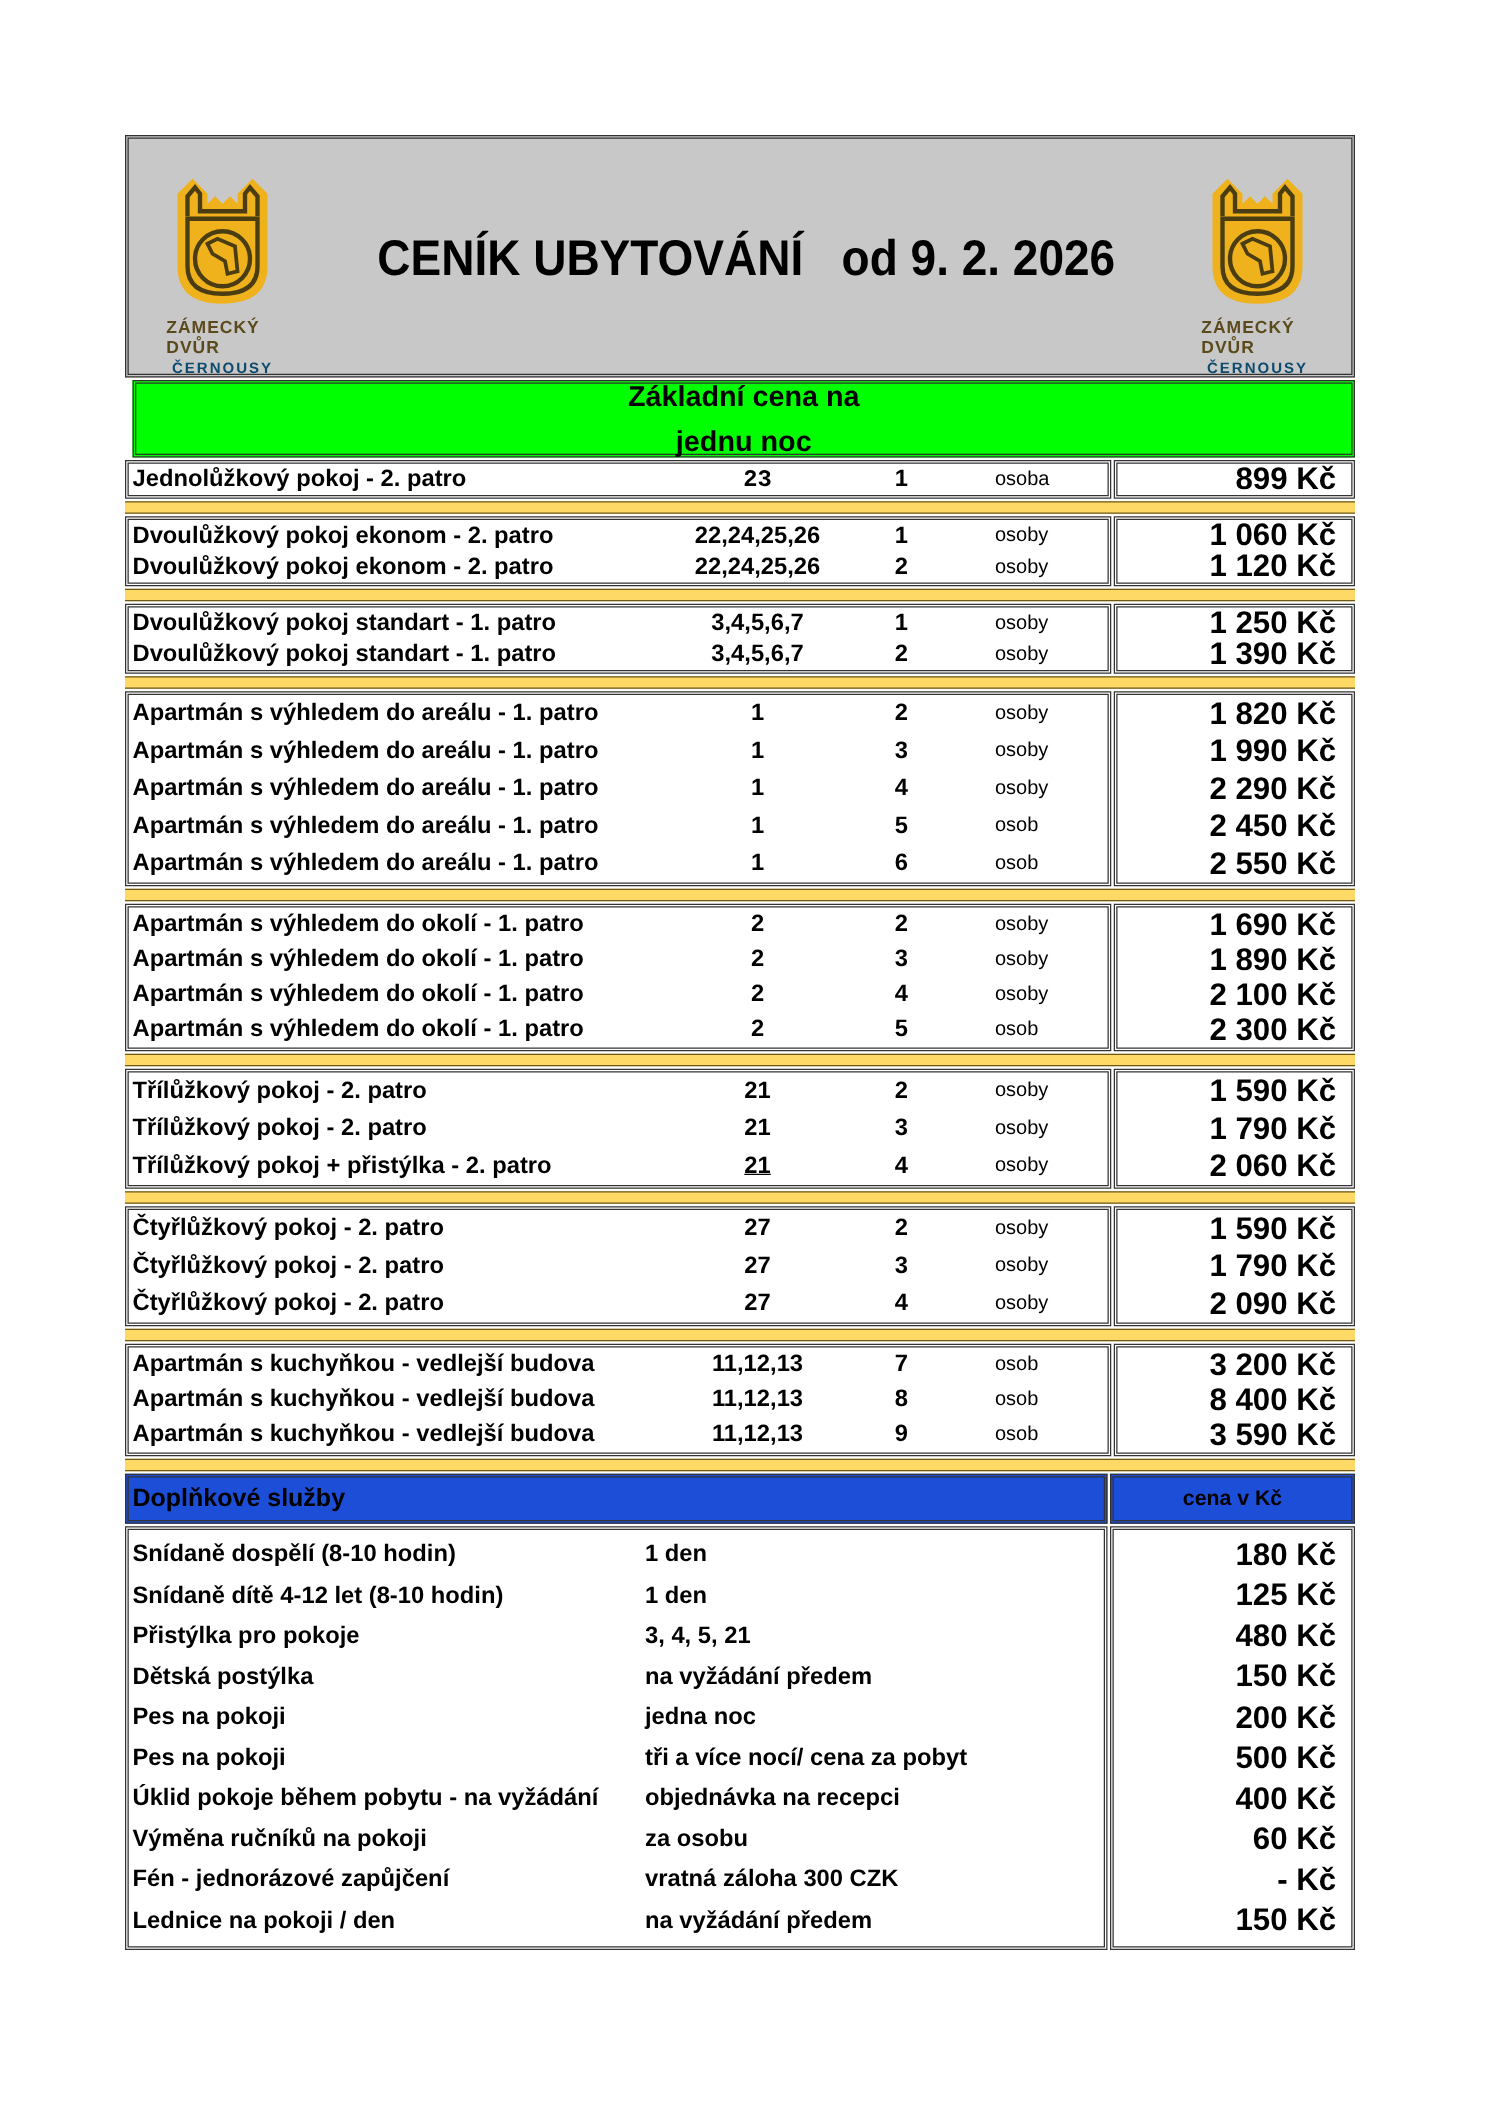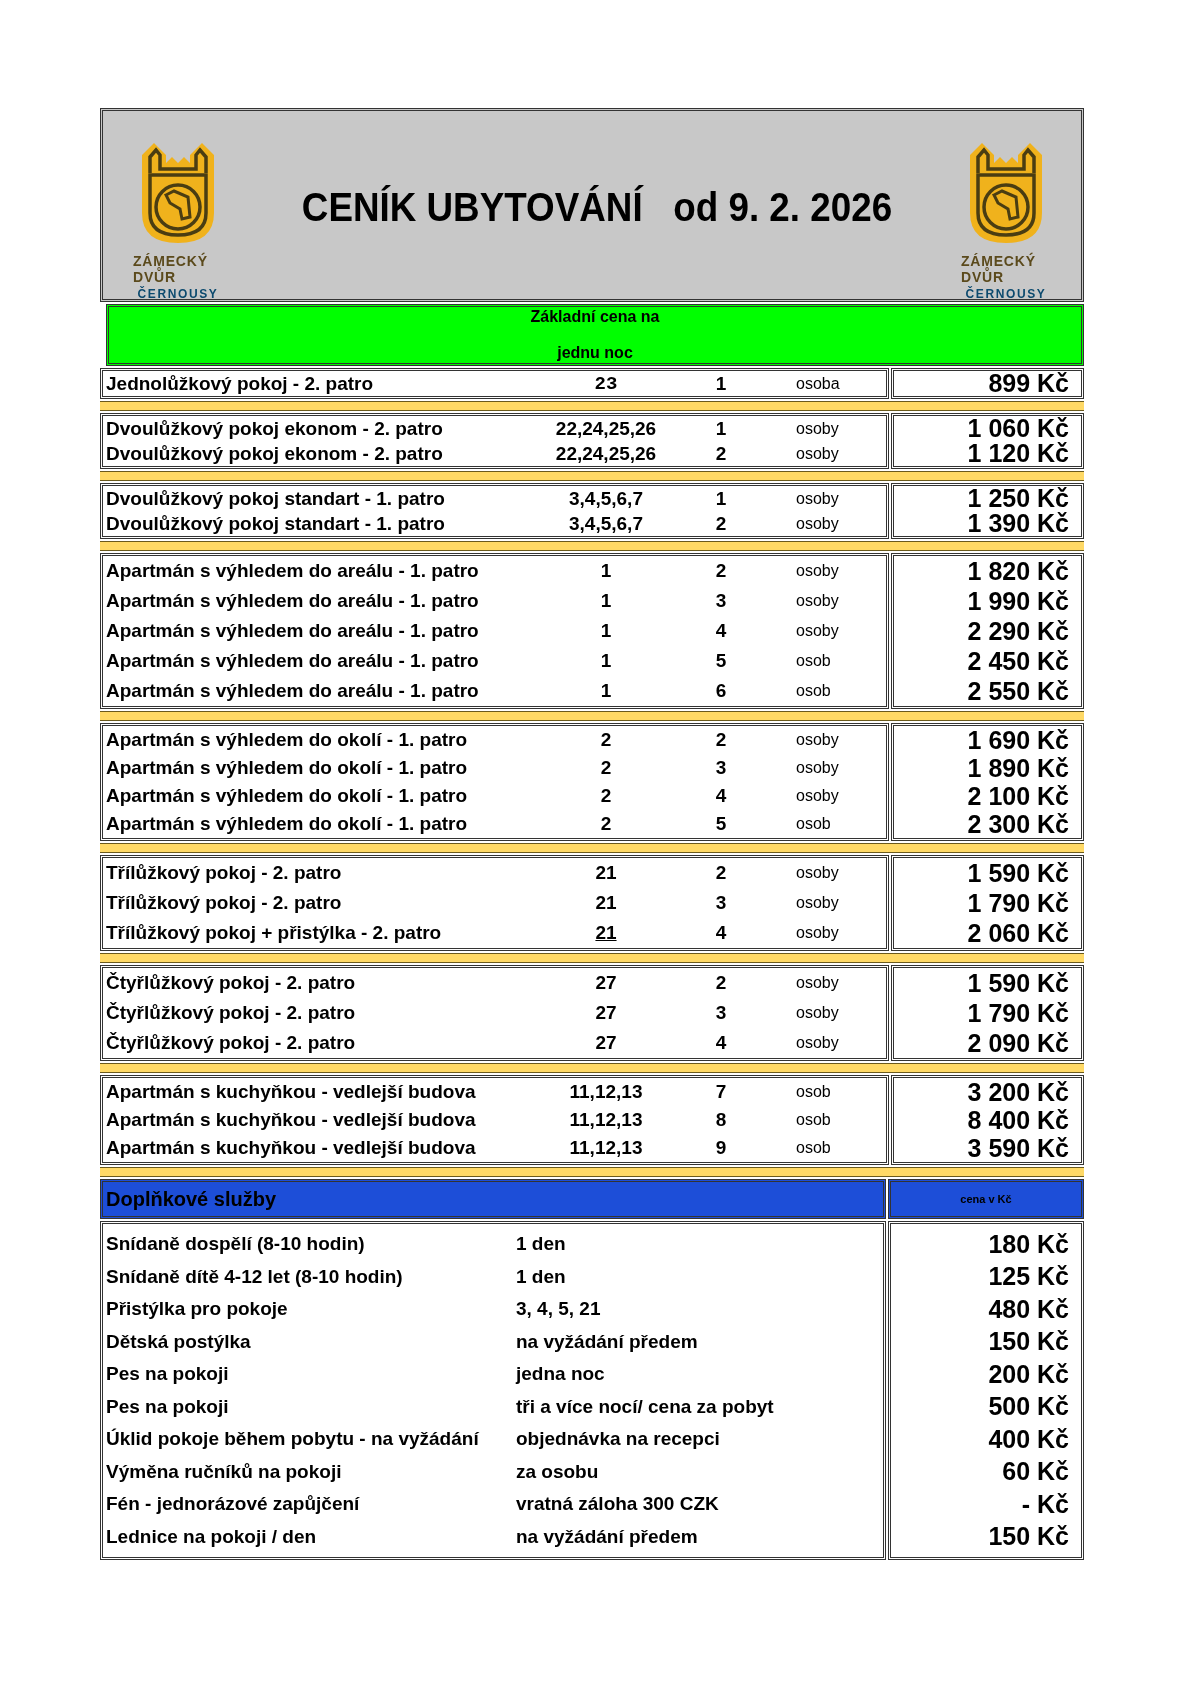--- a/index.html
+++ b/index.html
@@ -70,7 +70,7 @@
   </div>
 
   <div class="row" style="margin-top:2px;">
-    <div class="right-cell dbox colhead" style="margin-left:6px; flex-direction:column; justify-content:center; font-size:16px; line-height:24px;gap:12px;">
+    <div class="right-cell dbox colhead" style="margin-left:6px; flex-direction:column; justify-content:center; font-size:23px; line-height:24px;gap:12px;">
       <span>Základní cena na</span>
       <span>jednu noc</span>
     </div>

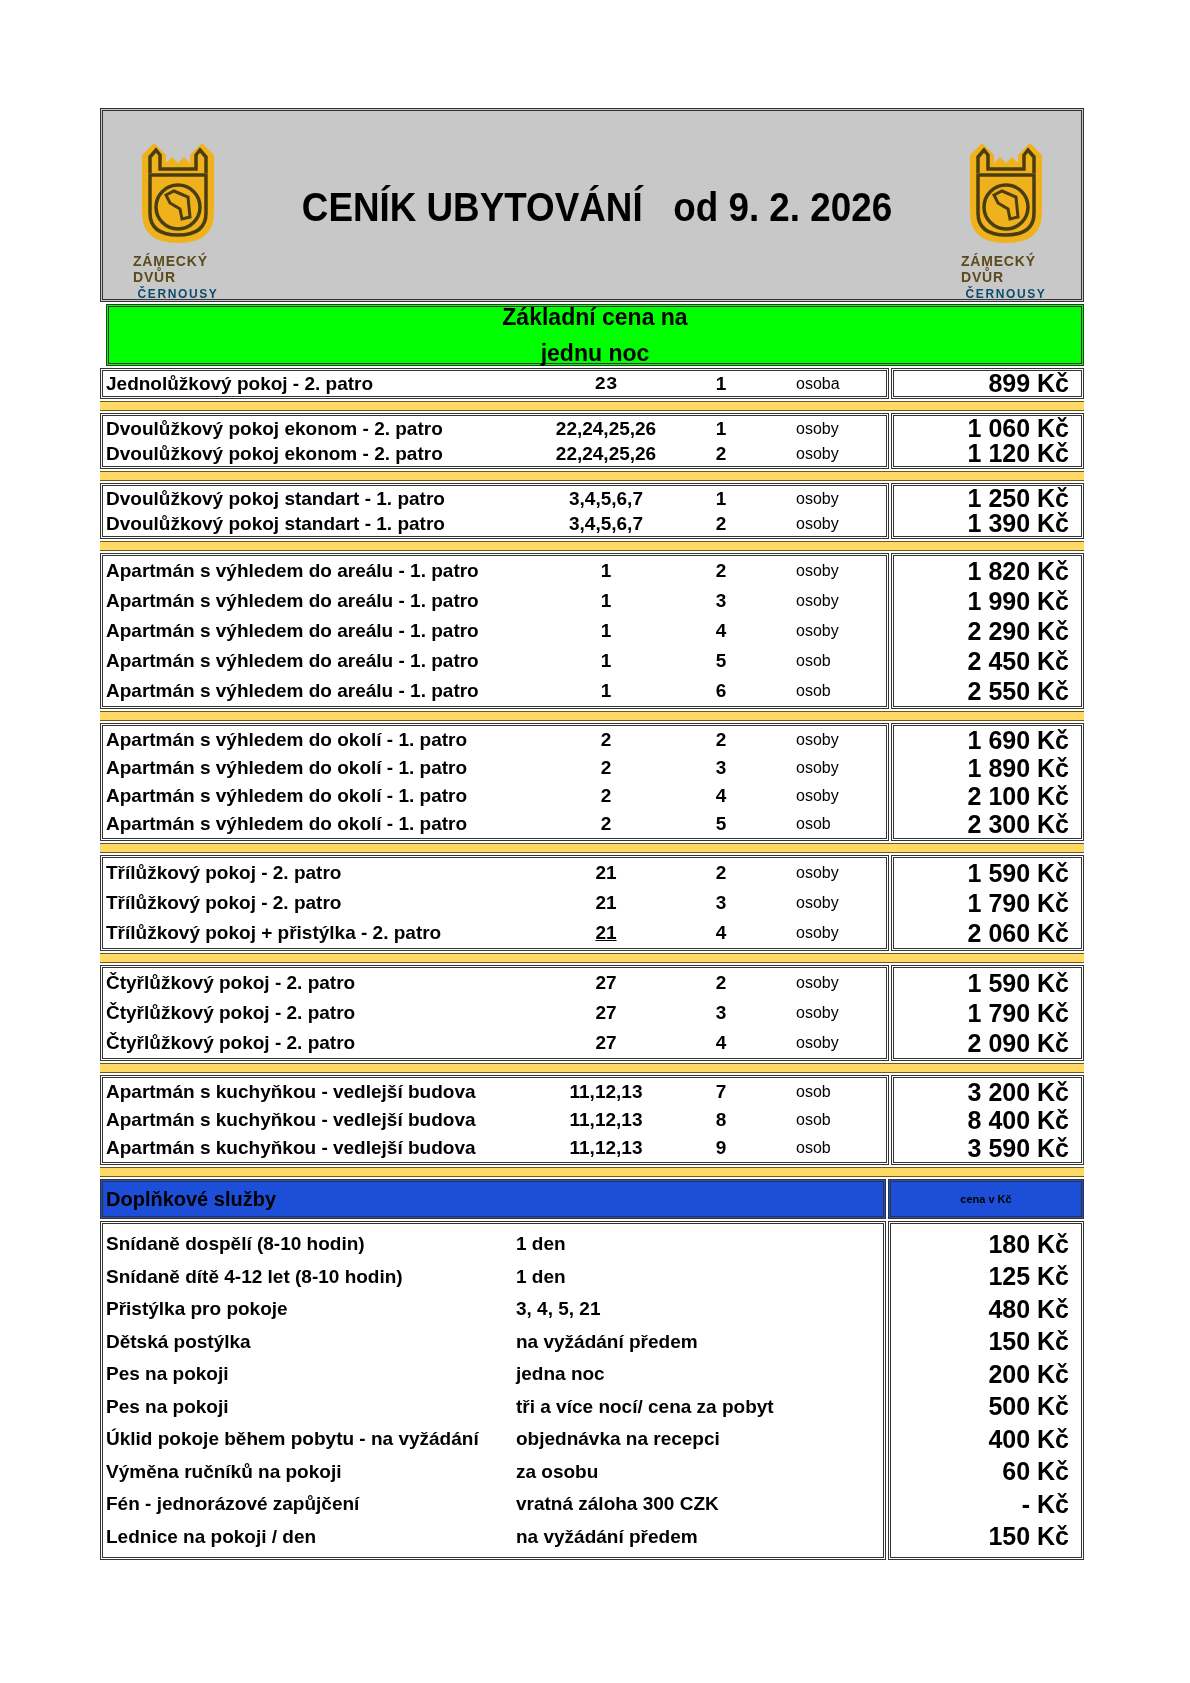--- a/index.html
+++ b/index.html
@@ -29,7 +29,7 @@
   .price { font-size:25px; font-weight:bold; text-align:right; padding-right:12px; display:flex; align-items:center; justify-content:flex-end; }
   .svc-head { display:flex; margin-top:2px; }
   .svc-head .left-cell, .svc-head .right-cell { background:#1d4ed8; border:3px double #333; height:40px; display:flex; align-items:center; font-weight:bold; }
-  .svc-head .right-cell { margin-left:2px; justify-content:center; font-size:11px; }
+  .svc-head .right-cell { margin-left:2px; justify-content:center; font-size:17px; }
   .svc-head .left-cell { font-size:20px; padding-left:3px; }
   .svc-line { display:flex; align-items:center; font-size:19px; font-weight:bold; height:32.5px; }
   .s-name { width:410px; padding-left:3px; }

